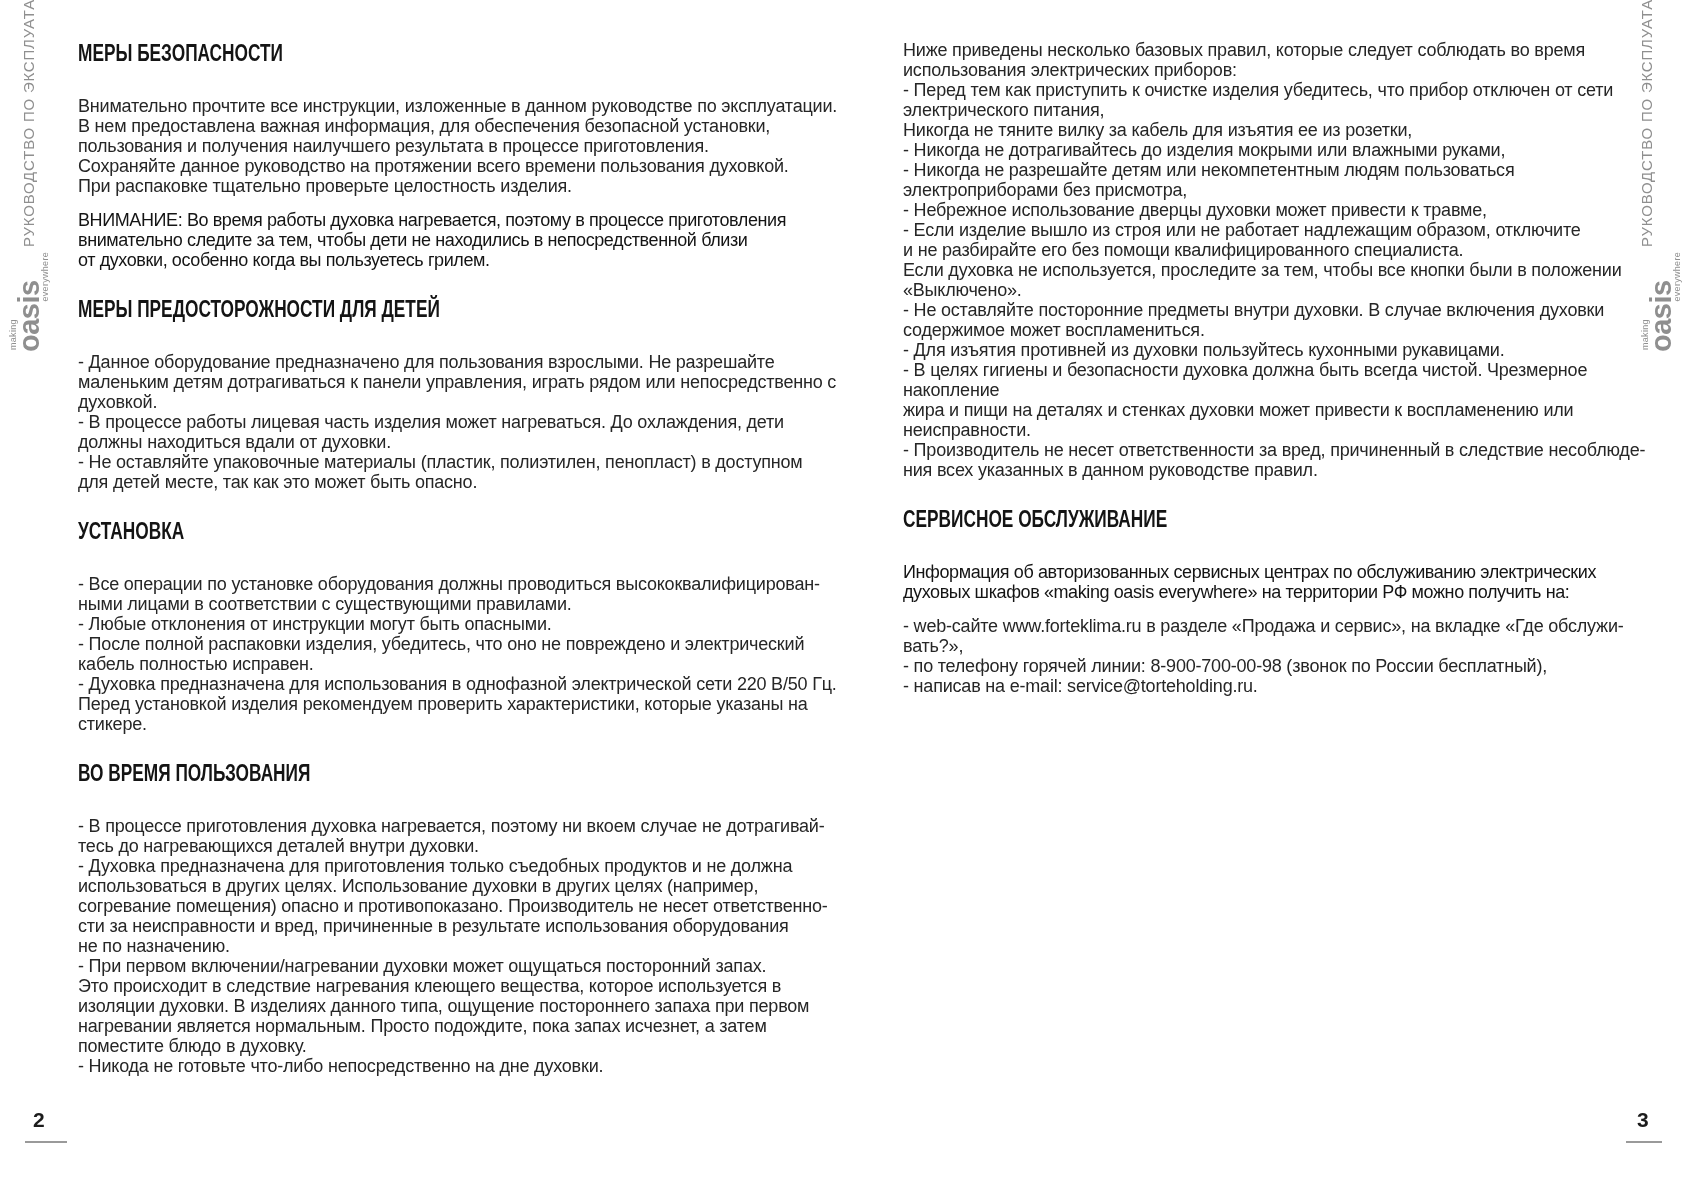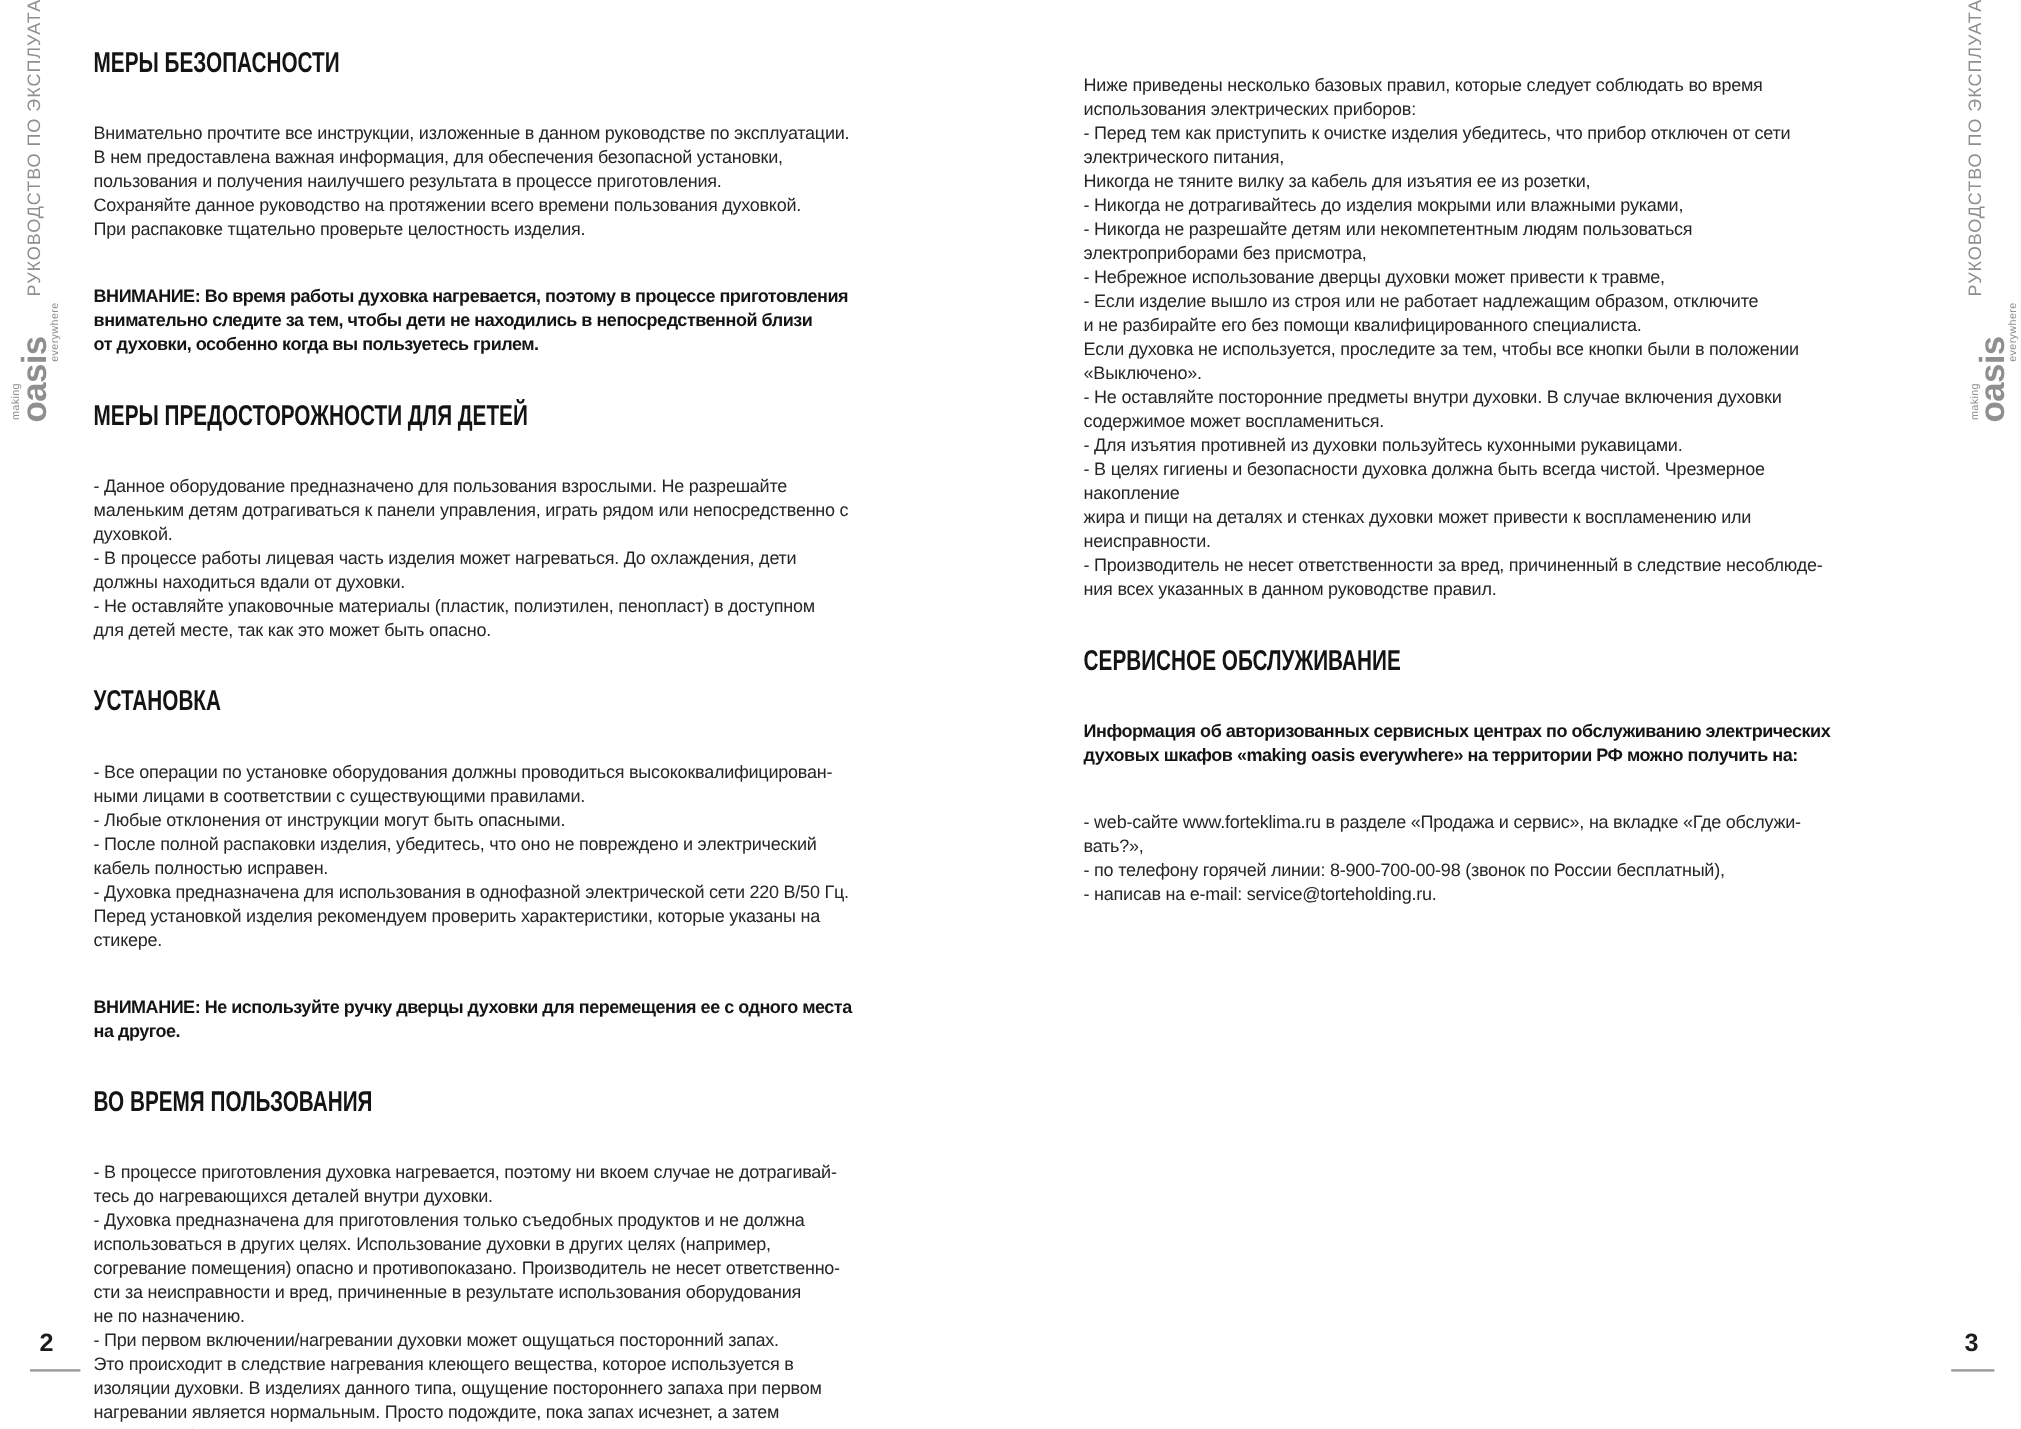--- a/index.html
+++ b/index.html
@@ -36,9 +36,9 @@
   .sec-heading:first-child { margin-top: 14px; }
 
   .para {
-    font-size: 15px;
+    font-size: 18px;
     line-height: 20px;
-    margin: 36px 0;
+    margin: 14px 0;
     white-space: pre;
     letter-spacing: -0.2px;
   }

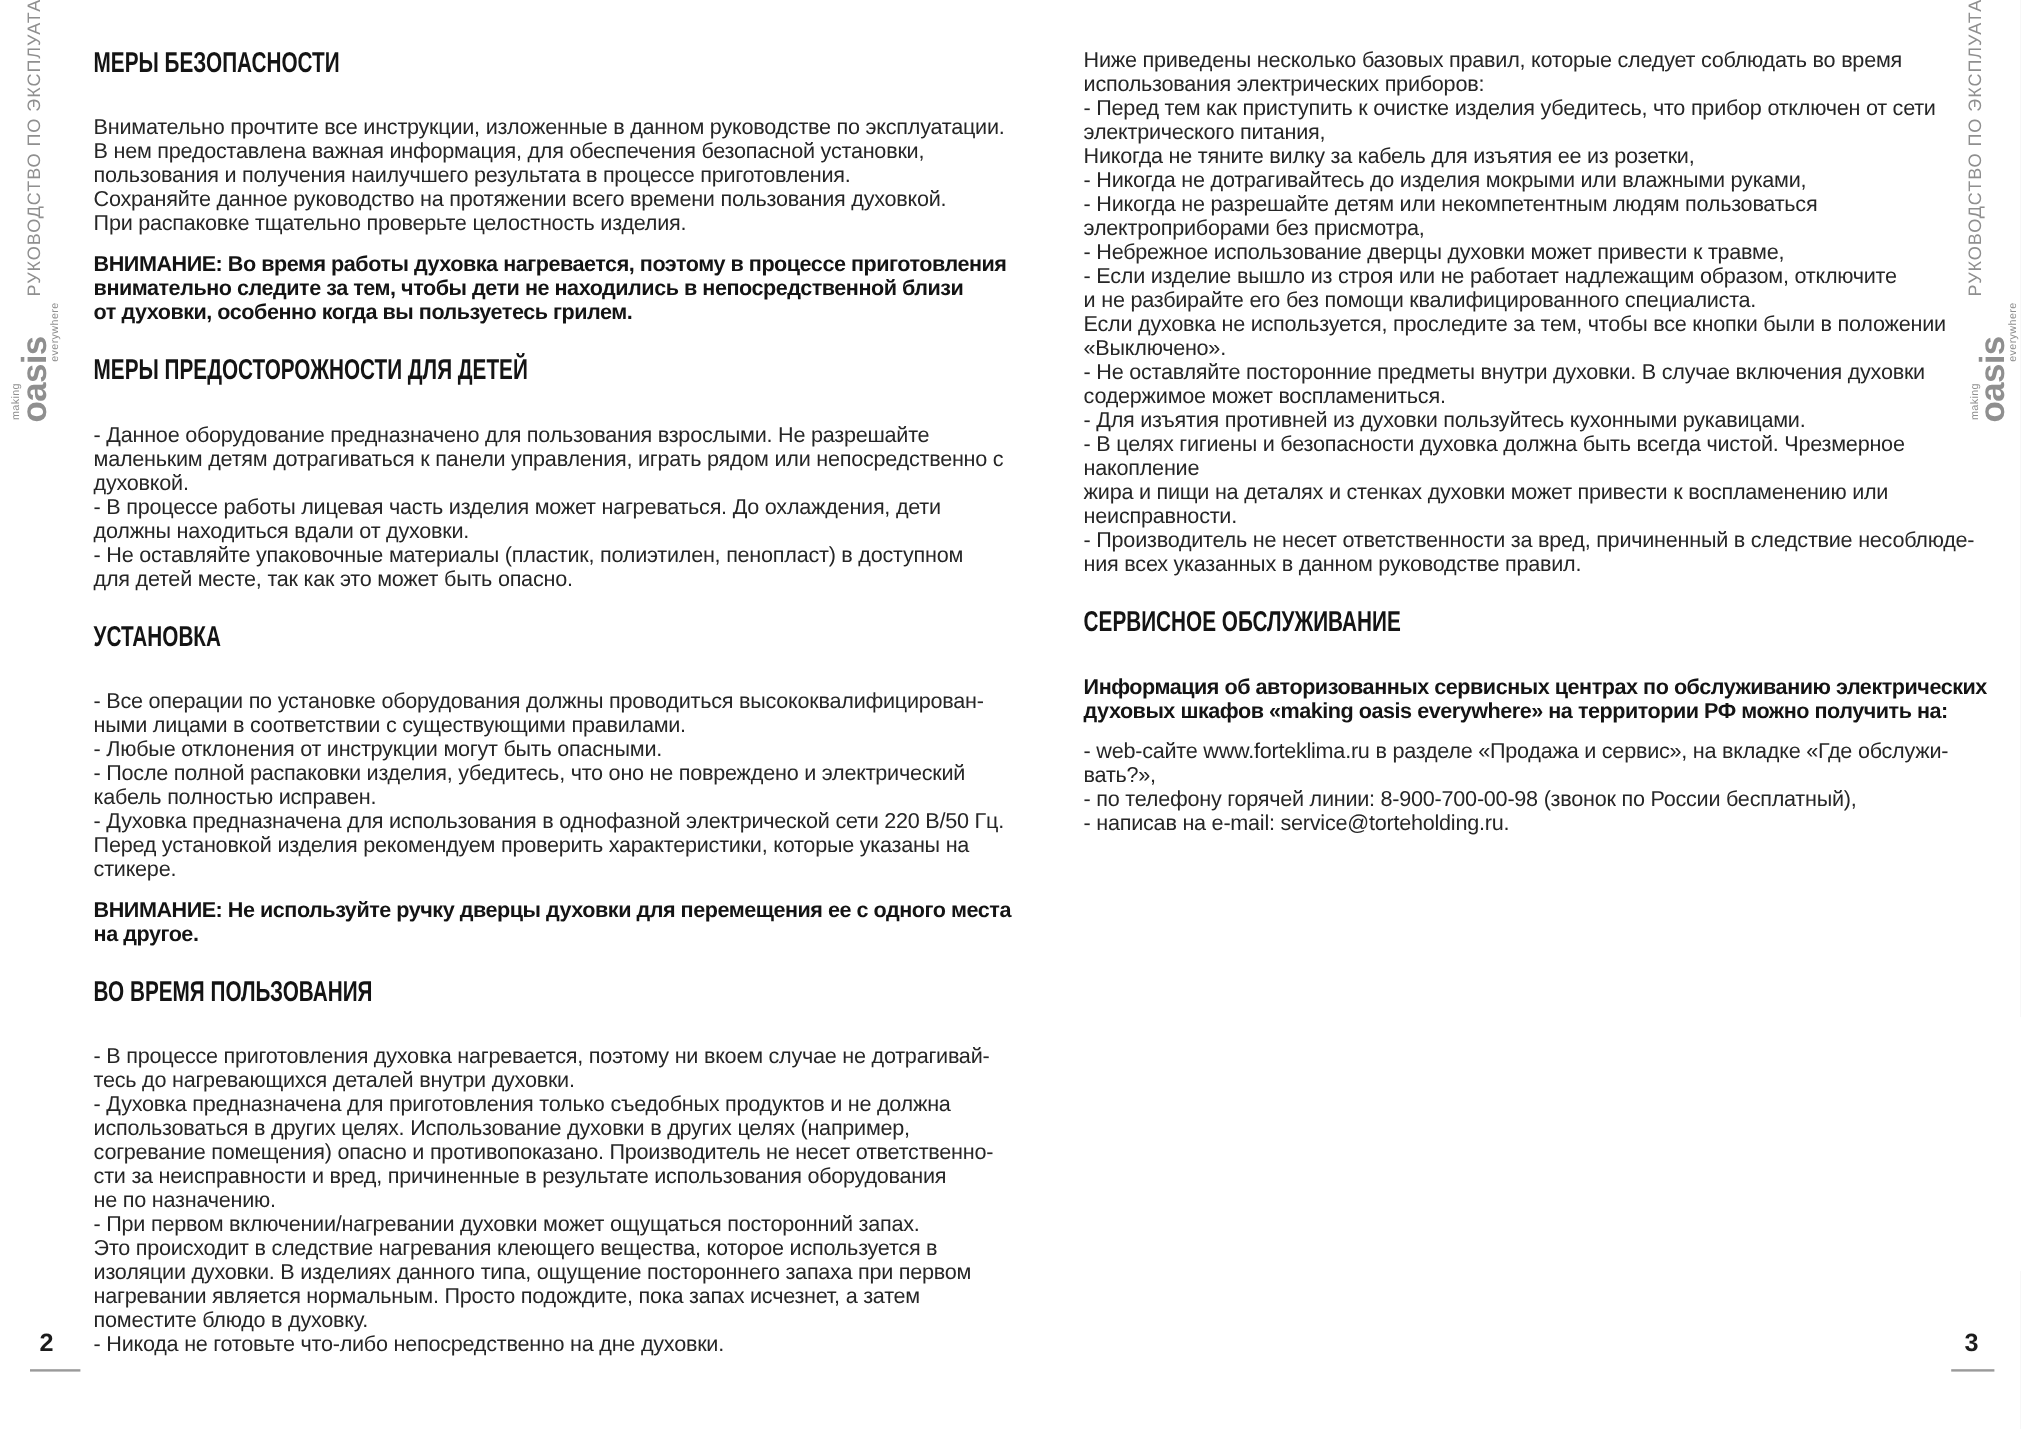--- a/index.html
+++ b/index.html
@@ -43,7 +43,7 @@
     letter-spacing: -0.2px;
   }
   .para.bold {
-    font-weight: bold;
+    font-weight: normal;
     color: #141414;
     letter-spacing: -0.4px;
   }

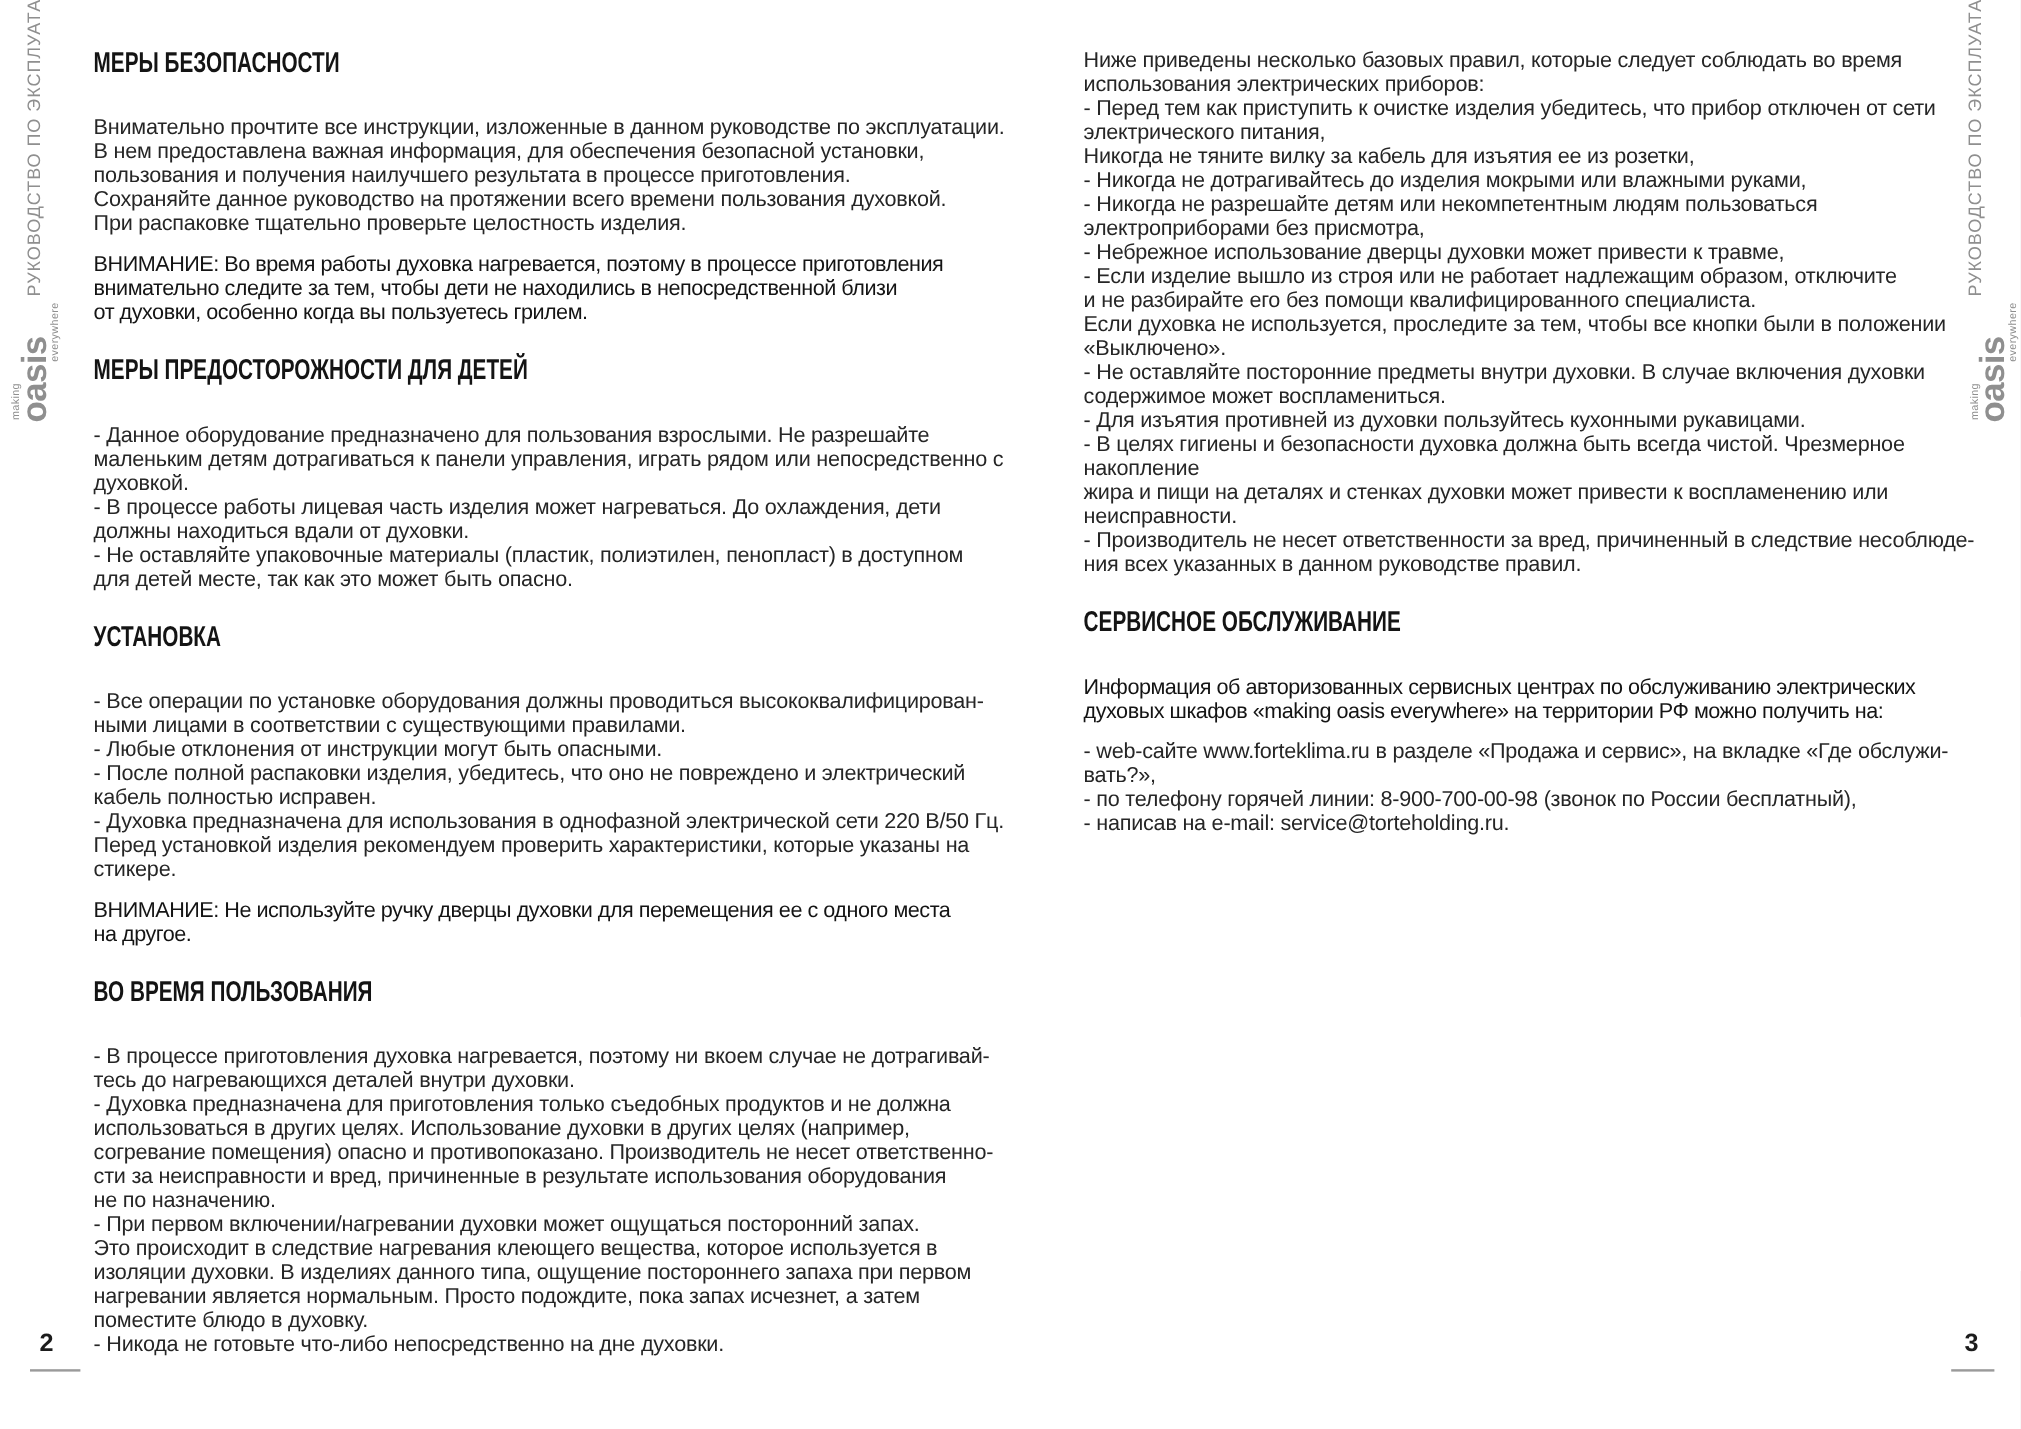--- a/index.html
+++ b/index.html
@@ -146,8 +146,6 @@
 - Духовка предназначена для использования в однофазной электрической сети 220 В/50 Гц.
 Перед установкой изделия рекомендуем проверить характеристики, которые указаны на
 стикере.</p>
-      <p class="para bold">ВНИМАНИЕ: Не используйте ручку дверцы духовки для перемещения ее с одного места
-на другое.</p>
       <h2 class="sec-heading">ВО ВРЕМЯ ПОЛЬЗОВАНИЯ</h2>
       <p class="para">- В процессе приготовления духовка нагревается, поэтому ни вкоем случае не дотрагивай-
 тесь до нагревающихся деталей внутри духовки.

